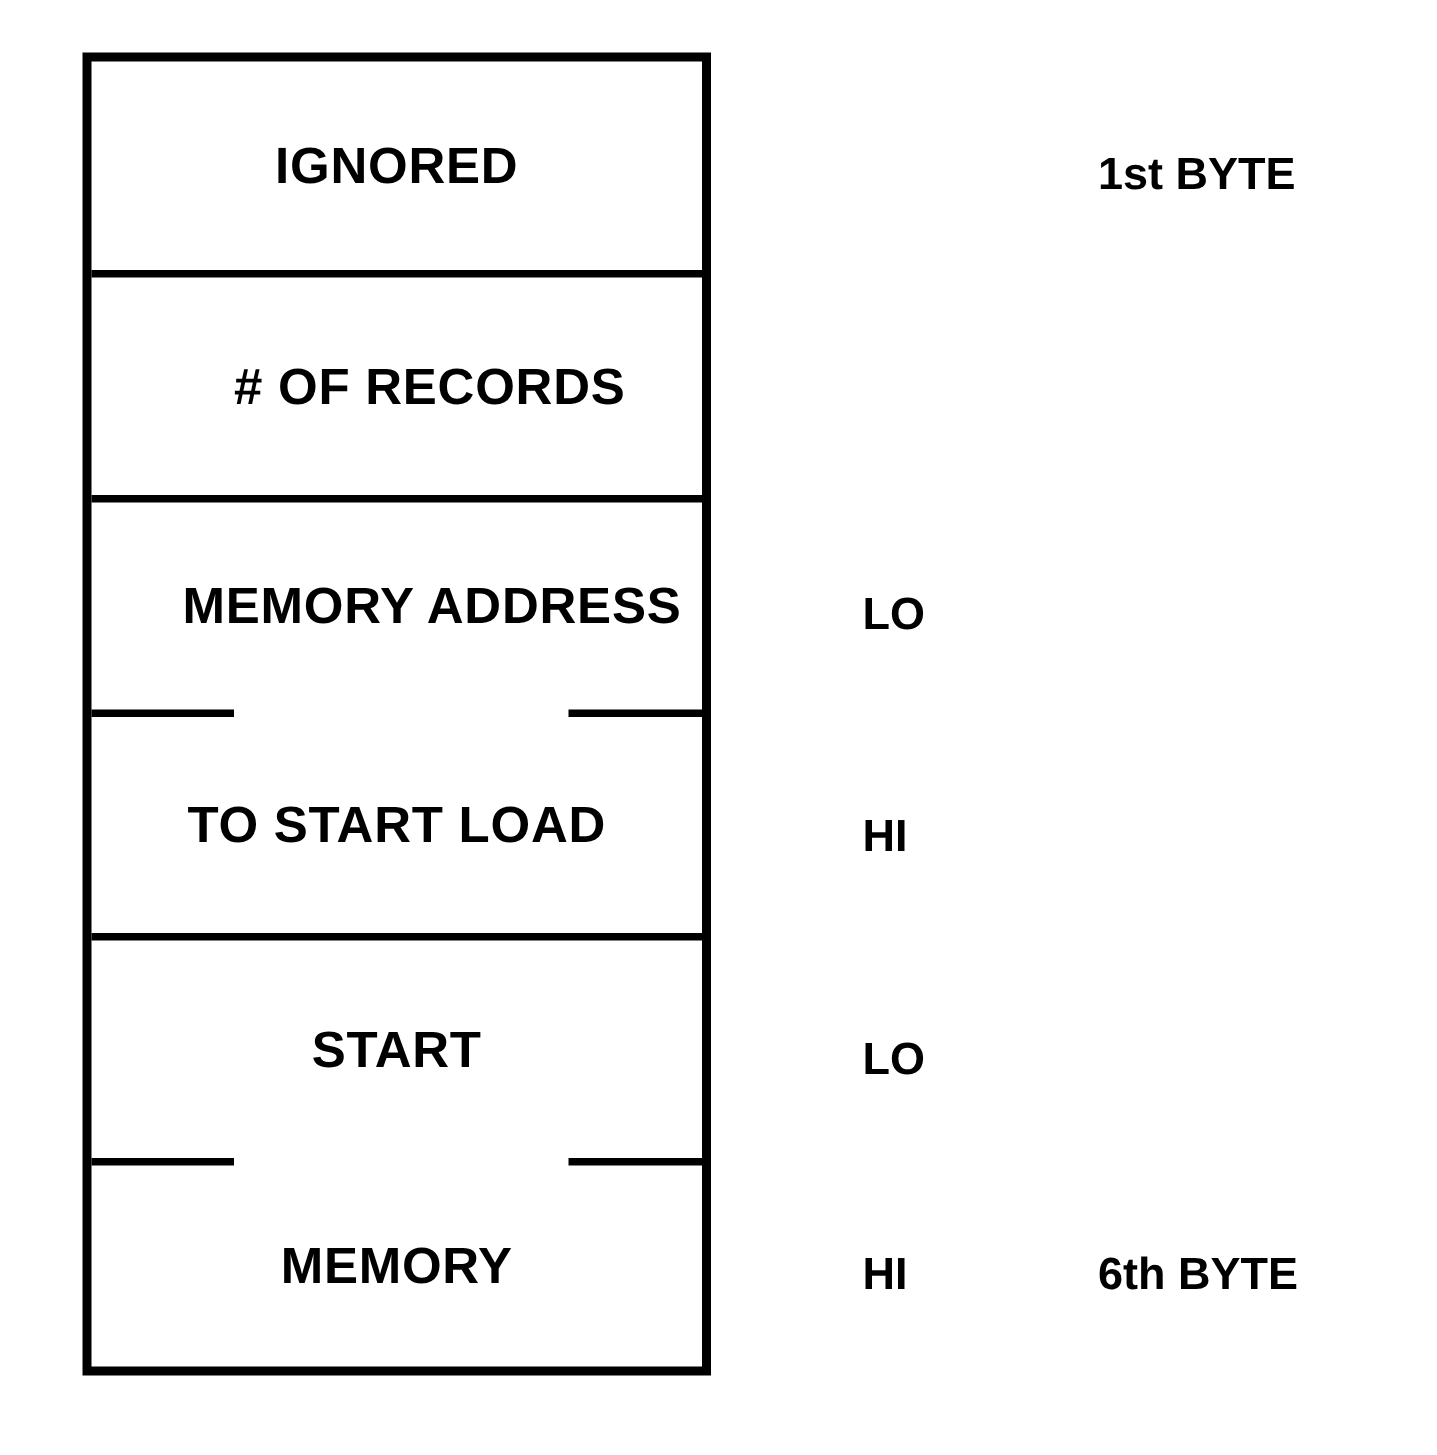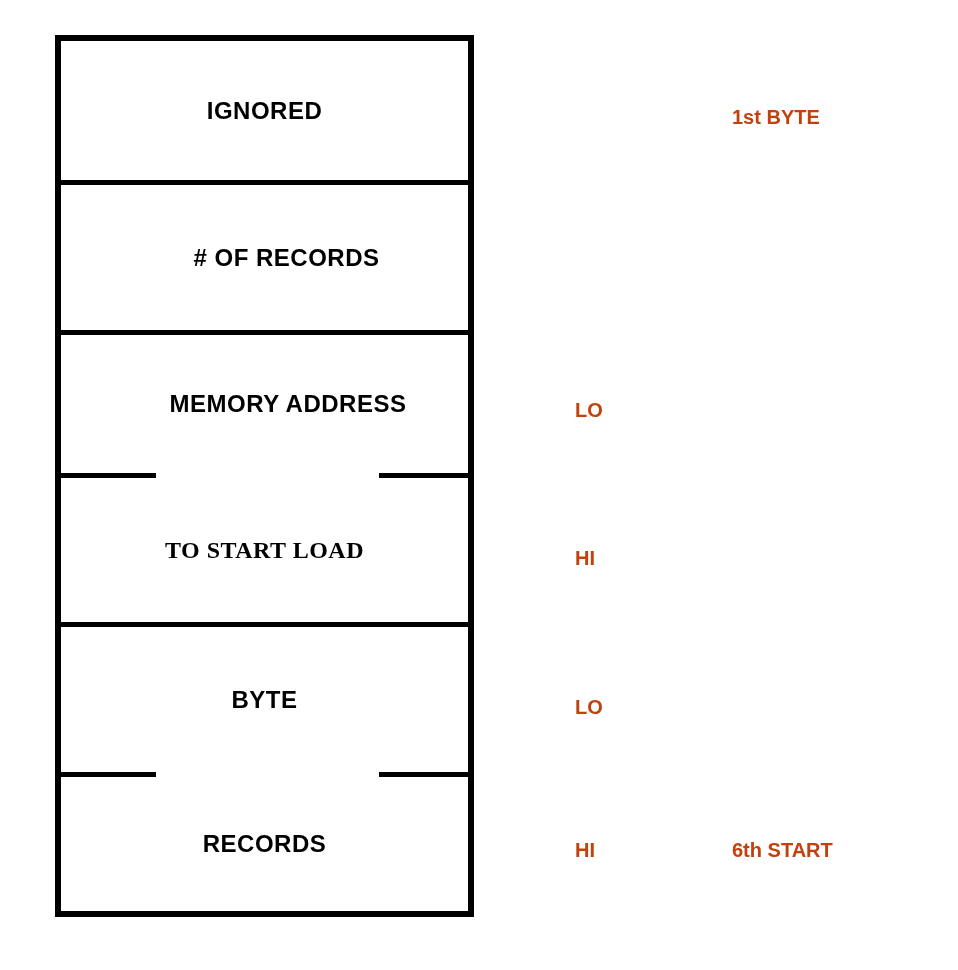--- a/index.html
+++ b/index.html
@@ -40,7 +40,7 @@
     justify-content: center;
   }
   .byte-cell-label {
-    font-size: 24px;
+    font-size: 34px;
     font-weight: bold;
     letter-spacing: 0.5px;
     color: #000000;

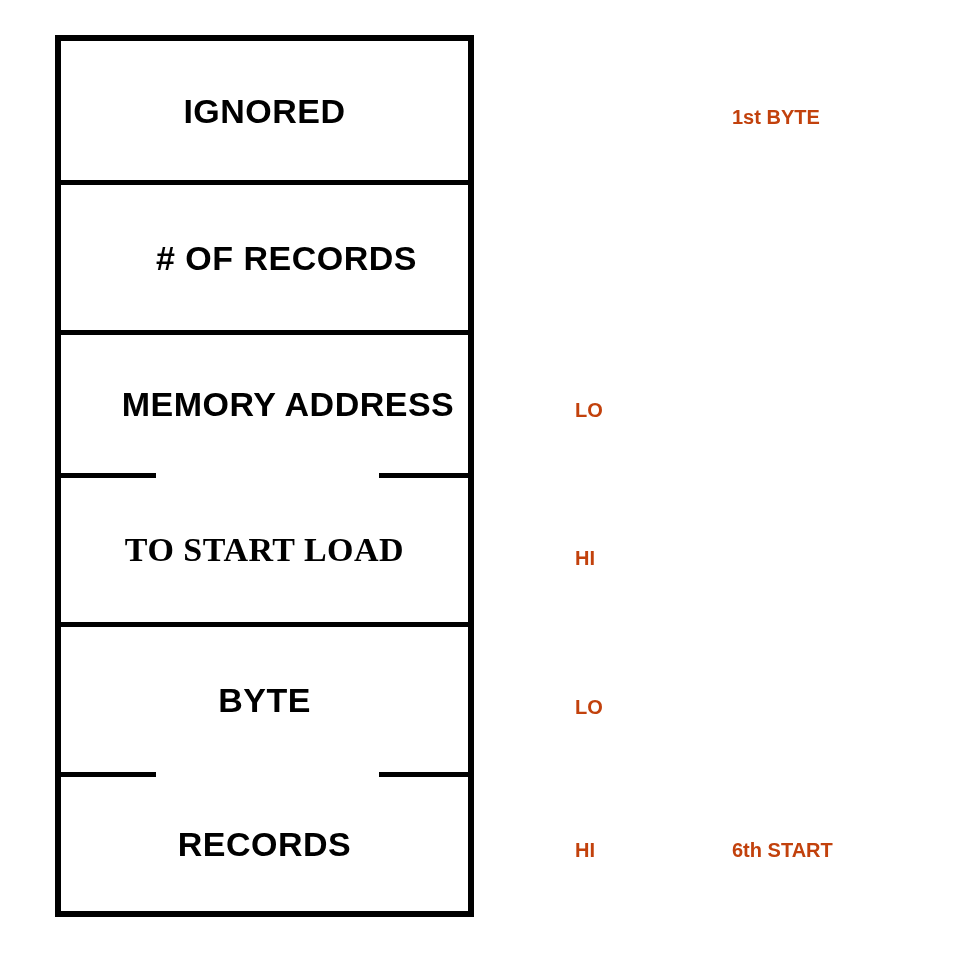--- a/index.html
+++ b/index.html
@@ -77,9 +77,9 @@
   
   .side-note {
     position: absolute;
-    font-size: 20px;
+    font-size: 30px;
     font-weight: bold;
-    color: #c2410c;
+    color: #000000;
     white-space: nowrap;
     line-height: 1;
     transform: translateY(-50%);

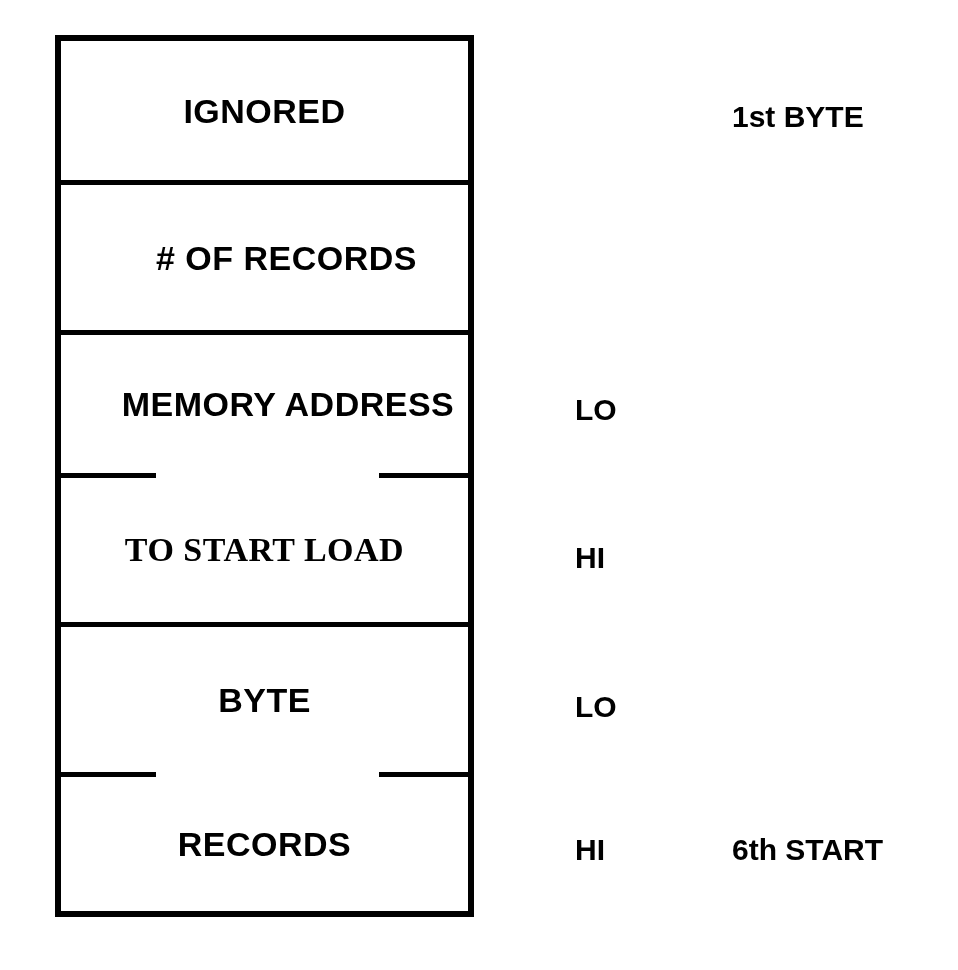--- a/index.html
+++ b/index.html
@@ -112,7 +112,7 @@
       <span class="stub stub-right"></span>
     </div>
 
-    <div class="byte-cell" style="top:437px; height:144px;font-family:Liberation Serif, serif;">
+    <div class="byte-cell" style="top:437px; height:144px;">
       <span class="byte-cell-label">TO START LOAD</span>
     </div>
     <div class="divider-solid" style="top:581px;"></div>

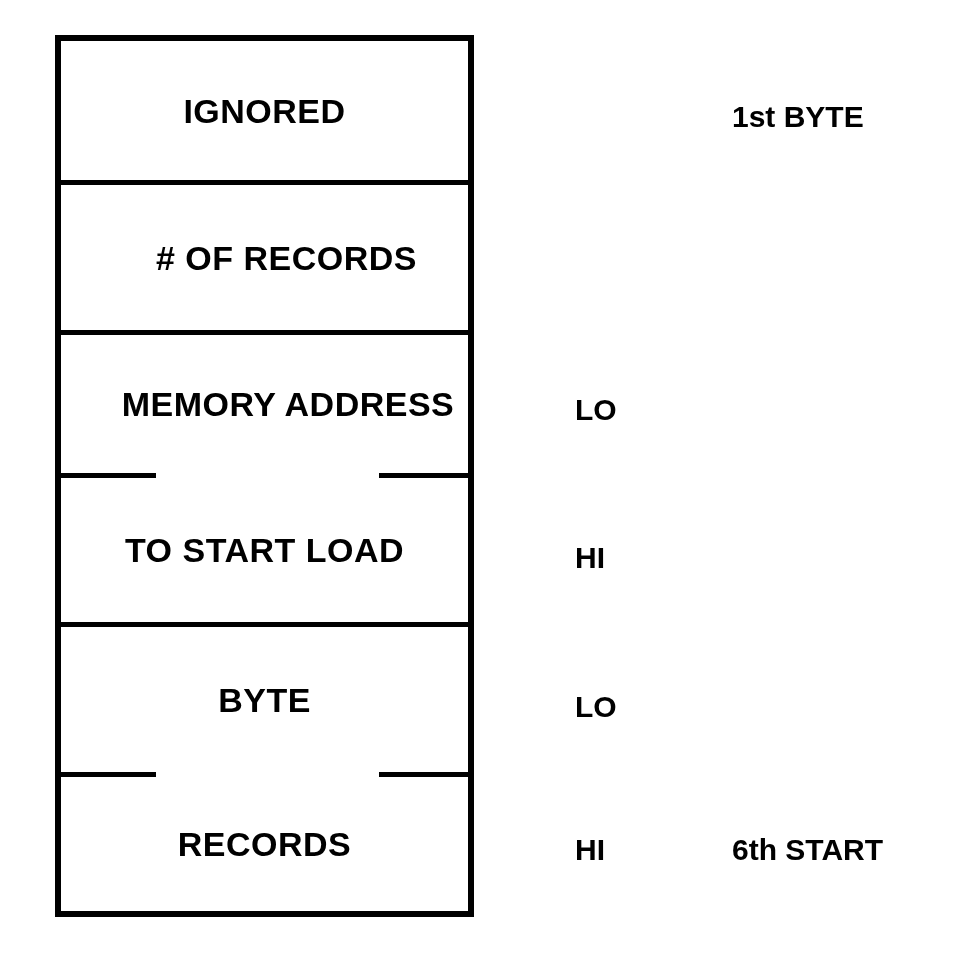--- a/index.html
+++ b/index.html
@@ -118,7 +118,7 @@
     <div class="divider-solid" style="top:581px;"></div>
 
     <div class="byte-cell" style="top:586px; height:145px;">
-      <span class="byte-cell-label">BYTE</span>
+      <span class="byte-cell-label">START</span>
     </div>
     <div class="divider-broken" style="top:731px;">
       <span class="stub stub-left"></span>

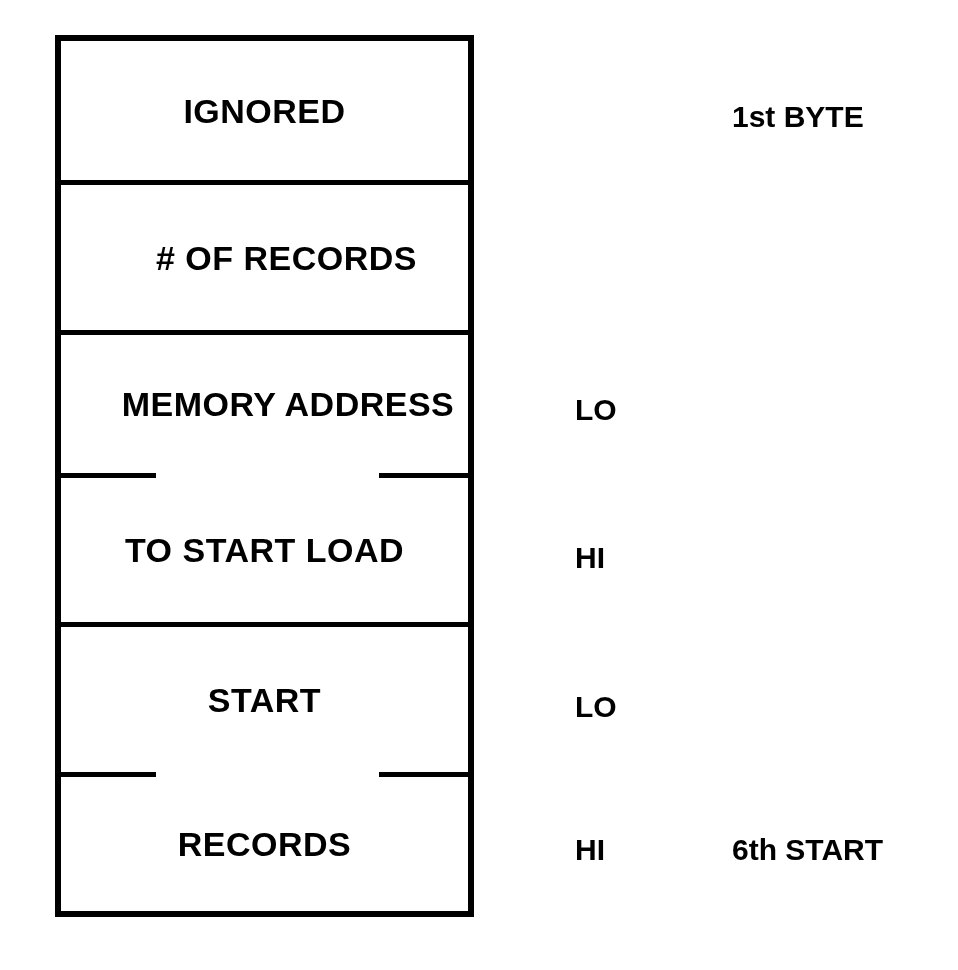--- a/index.html
+++ b/index.html
@@ -126,7 +126,7 @@
     </div>
 
     <div class="byte-cell" style="top:736px; height:134px;">
-      <span class="byte-cell-label">RECORDS</span>
+      <span class="byte-cell-label">MEMORY</span>
     </div>
 
   </div>

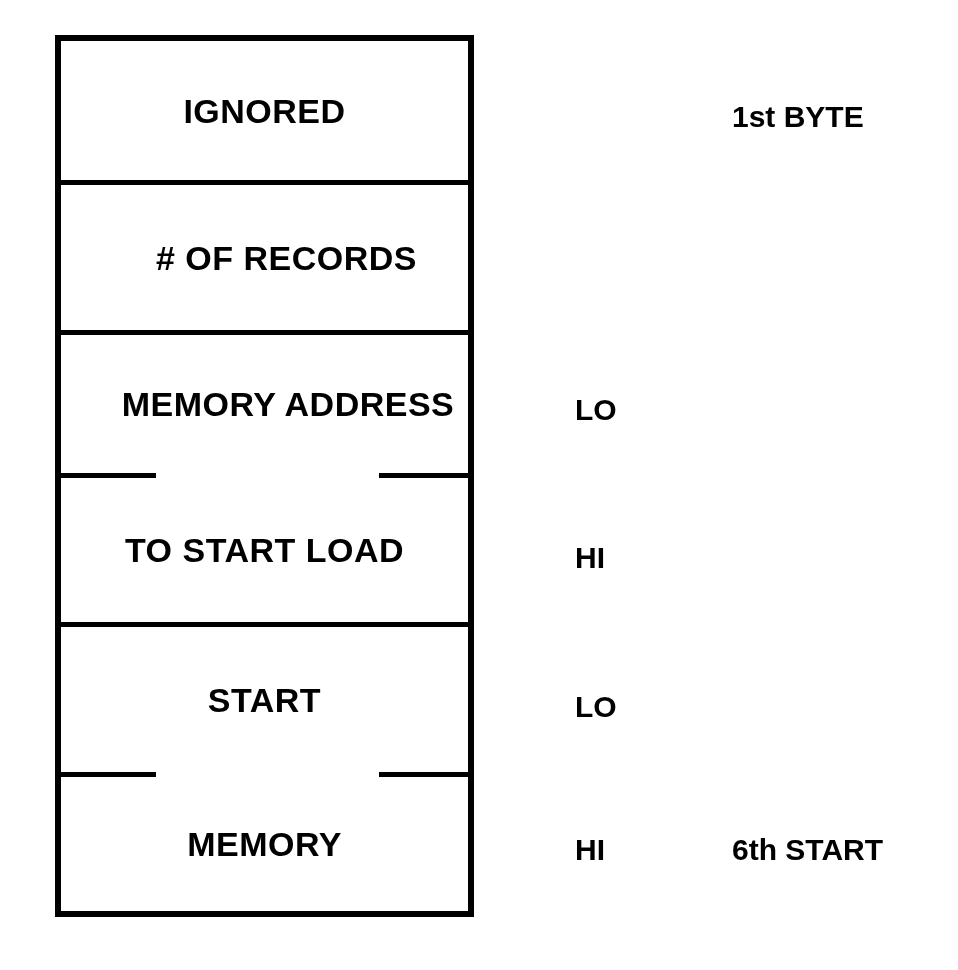--- a/index.html
+++ b/index.html
@@ -141,7 +141,7 @@
 
   <div class="side-note col-byte" style="top:117px;">1st BYTE</div>
 
-  <div class="side-note col-byte" style="top:850px;">6th START</div>
+  <div class="side-note col-byte" style="top:850px;">6th BYTE</div>
 
 </div>
 

